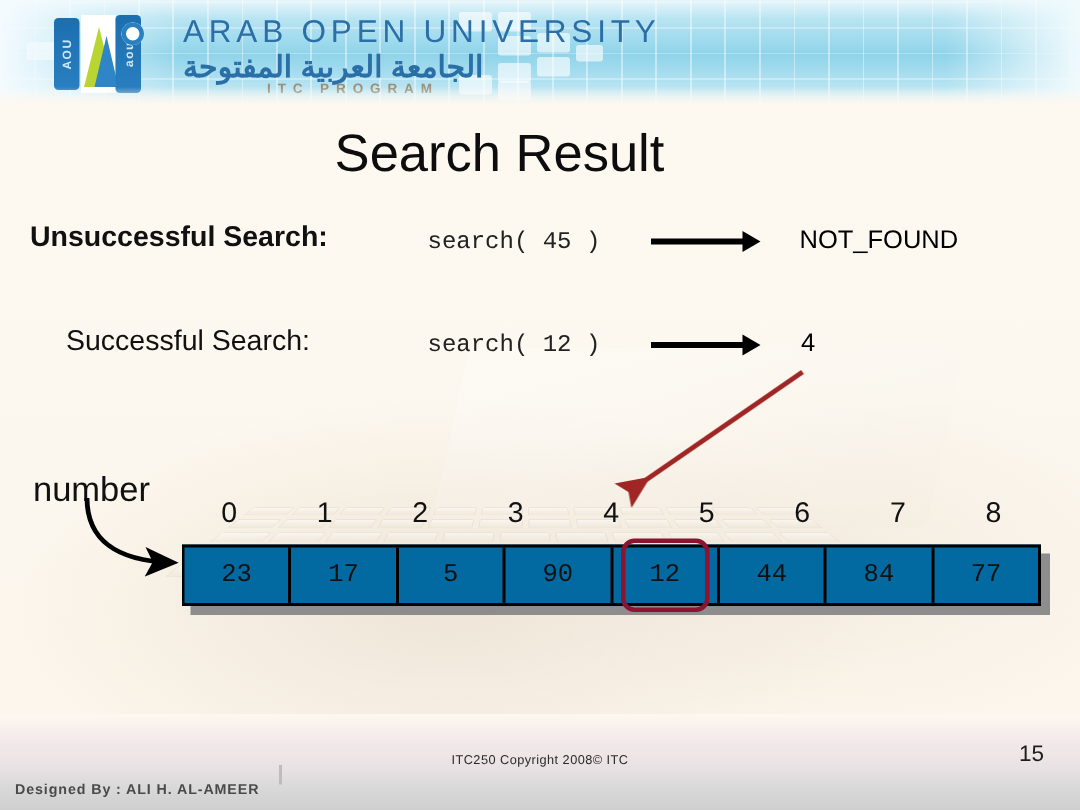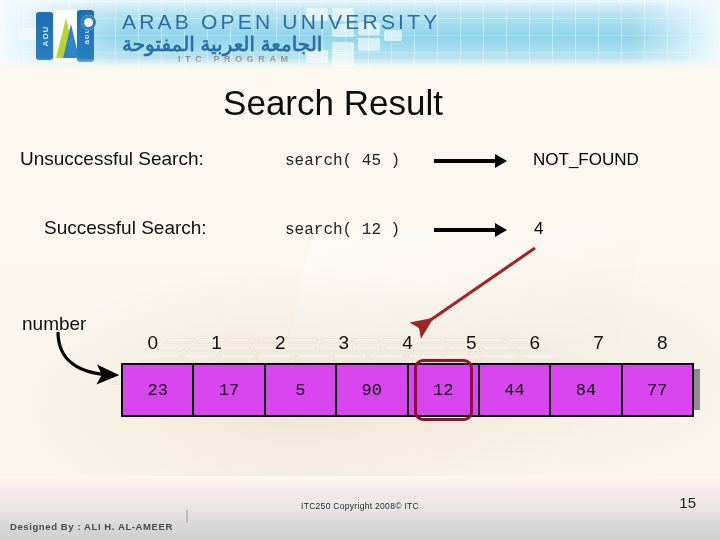--- a/index.html
+++ b/index.html
@@ -205,7 +205,7 @@
     color: #111111;
     white-space: nowrap;
   }
-  .lbl-unsuccessful { left: 20px; top: 148px; }
+  .lbl-unsuccessful { left: 20px; top: 148px; font-weight: bold; }
   .lbl-successful   { left: 44px; top: 217px; }
 
   .code {

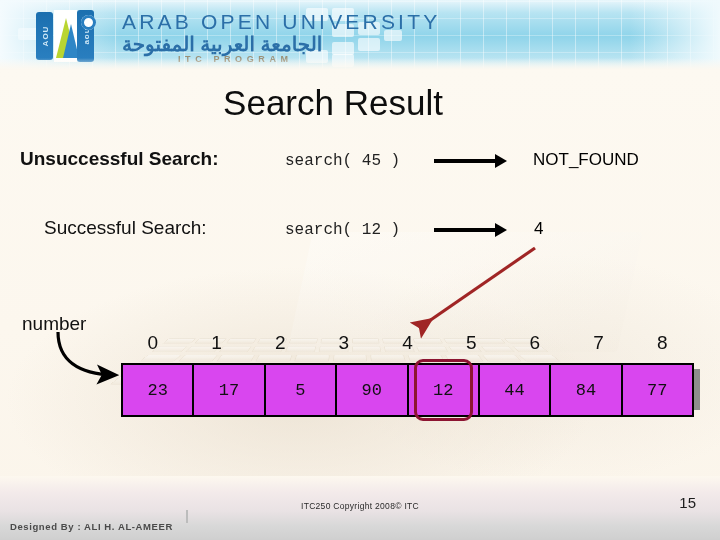--- a/index.html
+++ b/index.html
@@ -248,7 +248,7 @@
   .number-label {
     position: absolute;
     left: 22px; top: 313px;
-    font-size: 19px;
+    font-size: 23px;
     color: #111111;
   }
   .curve-arrow {

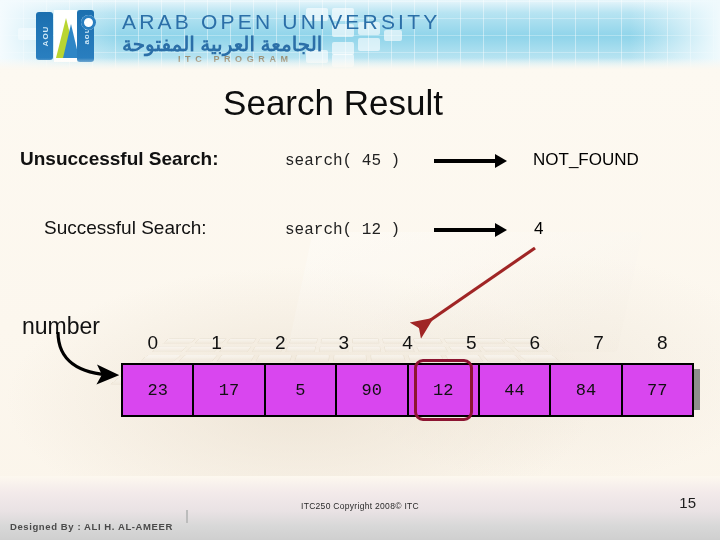--- a/index.html
+++ b/index.html
@@ -286,9 +286,9 @@
   .tbl {
     position: absolute;
     left: 121px; top: 363px;
-    width: 573px; height: 54px;
+    width: 573px; height: 41px;
     display: flex;
-    background: #d946ef;
+    background: #0369a1;
     border: 2px solid #000000;
     box-sizing: border-box;
   }

